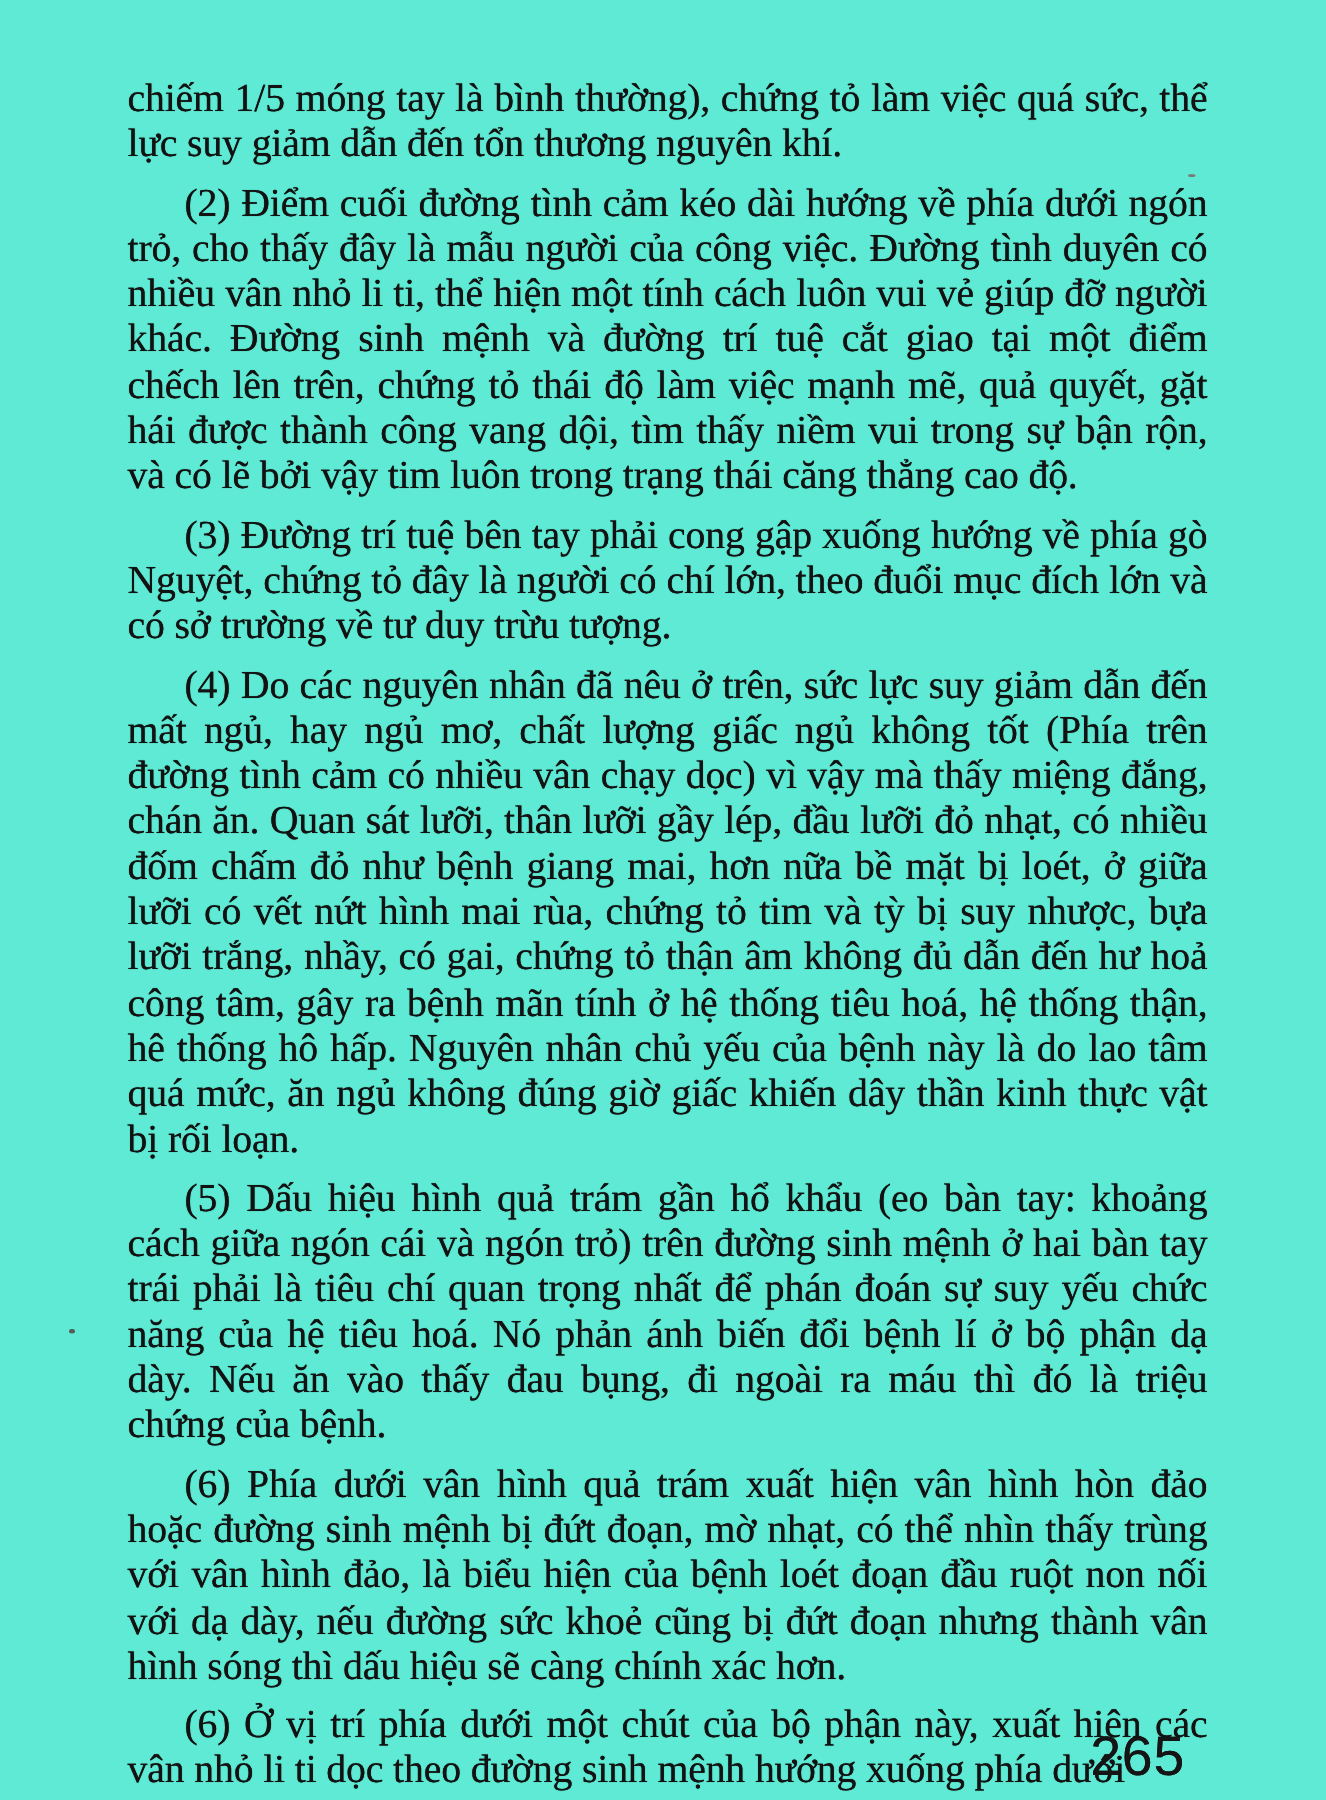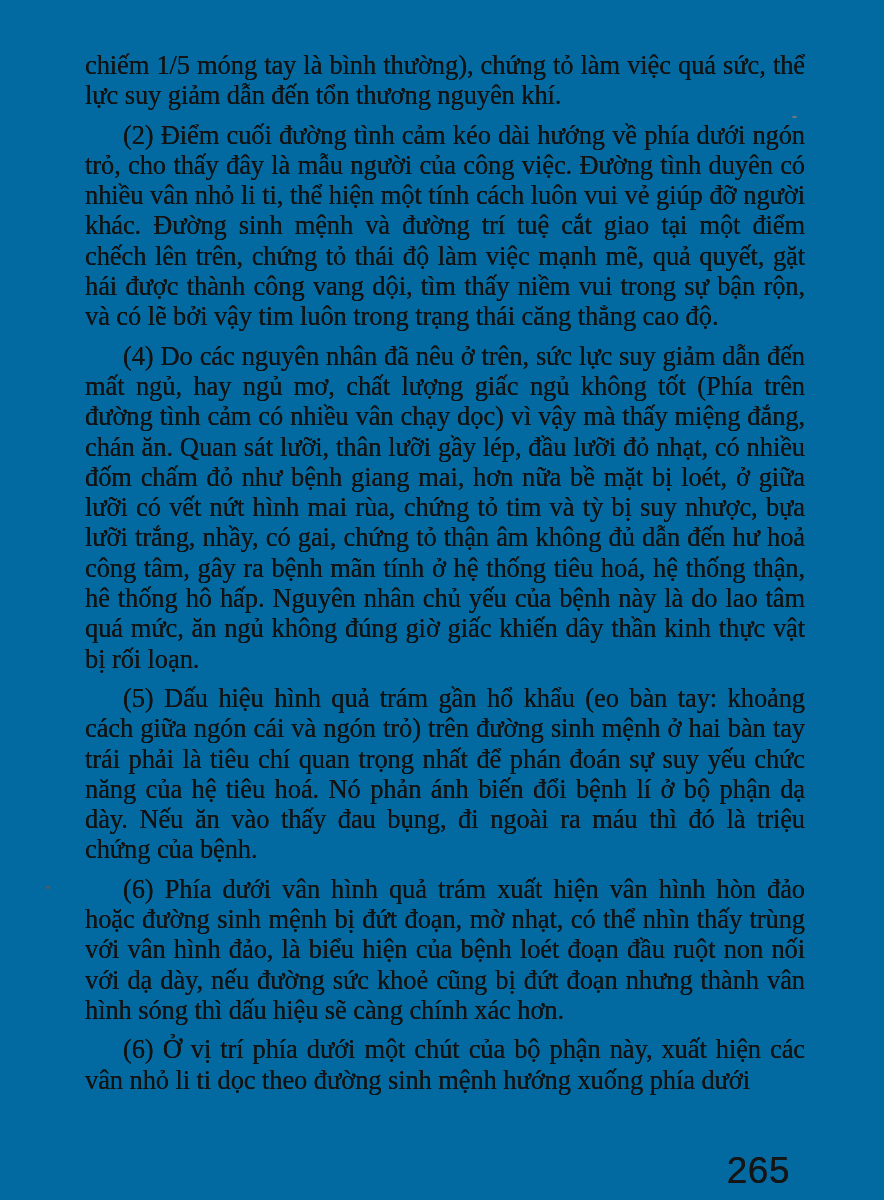--- a/index.html
+++ b/index.html
@@ -16,7 +16,7 @@
   .page {
     position: absolute;
     inset: 0;
-    background: #0369a1;
+    background: #5eead4;
     color: #121212;
   }
   .text-block {

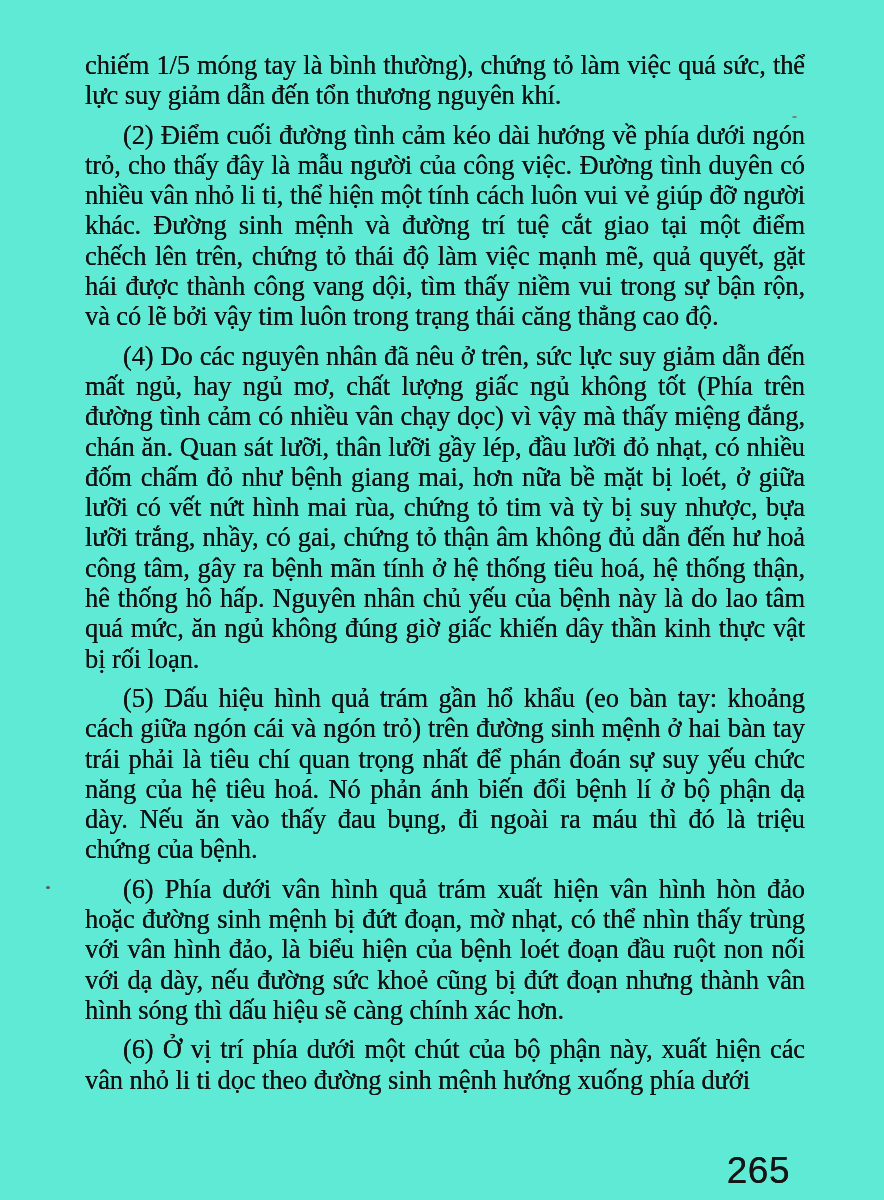--- a/index.html
+++ b/index.html
@@ -80,6 +80,7 @@
 
     <p class="para">(2) Điểm cuối đường tình cảm kéo dài hướng về phía dưới ngón trỏ, cho thấy đây là mẫu người của công việc. Đường tình duyên có nhiều vân nhỏ li ti, thể hiện một tính cách luôn vui vẻ giúp đỡ người khác. Đường sinh mệnh và đường trí tuệ cắt giao tại một điểm chếch lên trên, chứng tỏ thái độ làm việc mạnh mẽ, quả quyết, gặt hái được thành công vang dội, tìm thấy niềm vui trong sự bận rộn, và có lẽ bởi vậy tim luôn trong trạng thái căng thẳng cao độ.</p>
 
+    <p class="para">(3) Đường trí tuệ bên tay phải cong gập xuống hướng về phía gò Nguyệt, chứng tỏ đây là người có chí lớn, theo đuổi mục đích lớn và có sở trường về tư duy trừu tượng.</p>
 
     <p class="para">(4) Do các nguyên nhân đã nêu ở trên, sức lực suy giảm dẫn đến mất ngủ, hay ngủ mơ, chất lượng giấc ngủ không tốt (Phía trên đường tình cảm có nhiều vân chạy dọc) vì vậy mà thấy miệng đắng, chán ăn. Quan sát lưỡi, thân lưỡi gầy lép, đầu lưỡi đỏ nhạt, có nhiều đốm chấm đỏ như bệnh giang mai, hơn nữa bề mặt bị loét, ở giữa lưỡi có vết nứt hình mai rùa, chứng tỏ tim và tỳ bị suy nhược, bựa lưỡi trắng, nhầy, có gai, chứng tỏ thận âm không đủ dẫn đến hư hoả công tâm, gây ra bệnh mãn tính ở hệ thống tiêu hoá, hệ thống thận, hê thống hô hấp. Nguyên nhân chủ yếu của bệnh này là do lao tâm quá mức, ăn ngủ không đúng giờ giấc khiến dây thần kinh thực vật bị rối loạn.</p>
 

